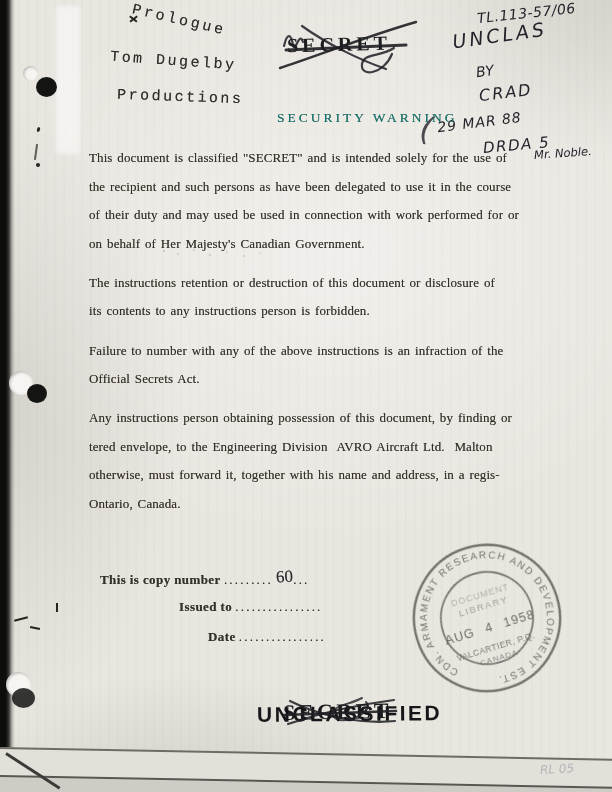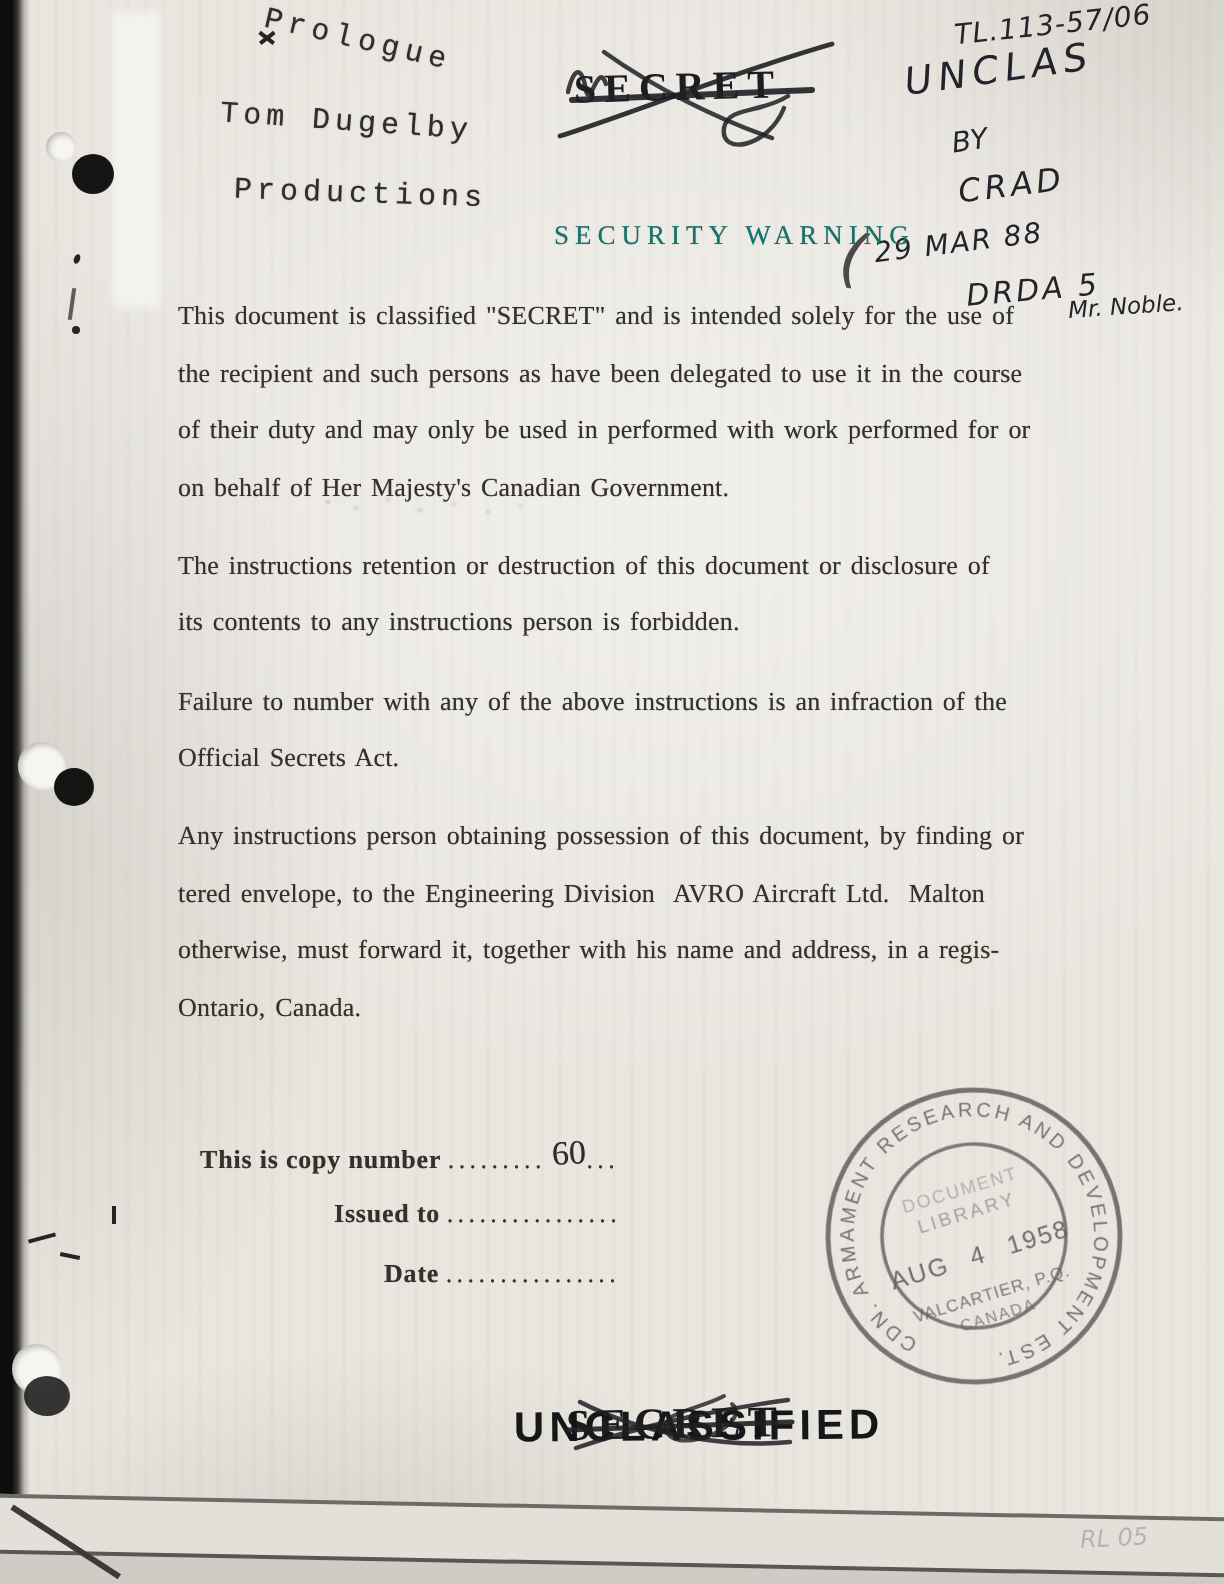--- a/index.html
+++ b/index.html
@@ -111,7 +111,7 @@
     <div class="para">
       <div class="ln">This document is classified "SECRET" and is intended solely for the use of</div>
       <div class="ln">the recipient and such persons as have been delegated to use it in the course</div>
-      <div class="ln">of their duty and may only be used in performed with work performed for or</div>
+      <div class="ln">of their duty and may used be used in connection with work performed for or</div>
       <div class="ln">on behalf of Her Majesty's Canadian Government.</div>
     </div>
     <div class="para">

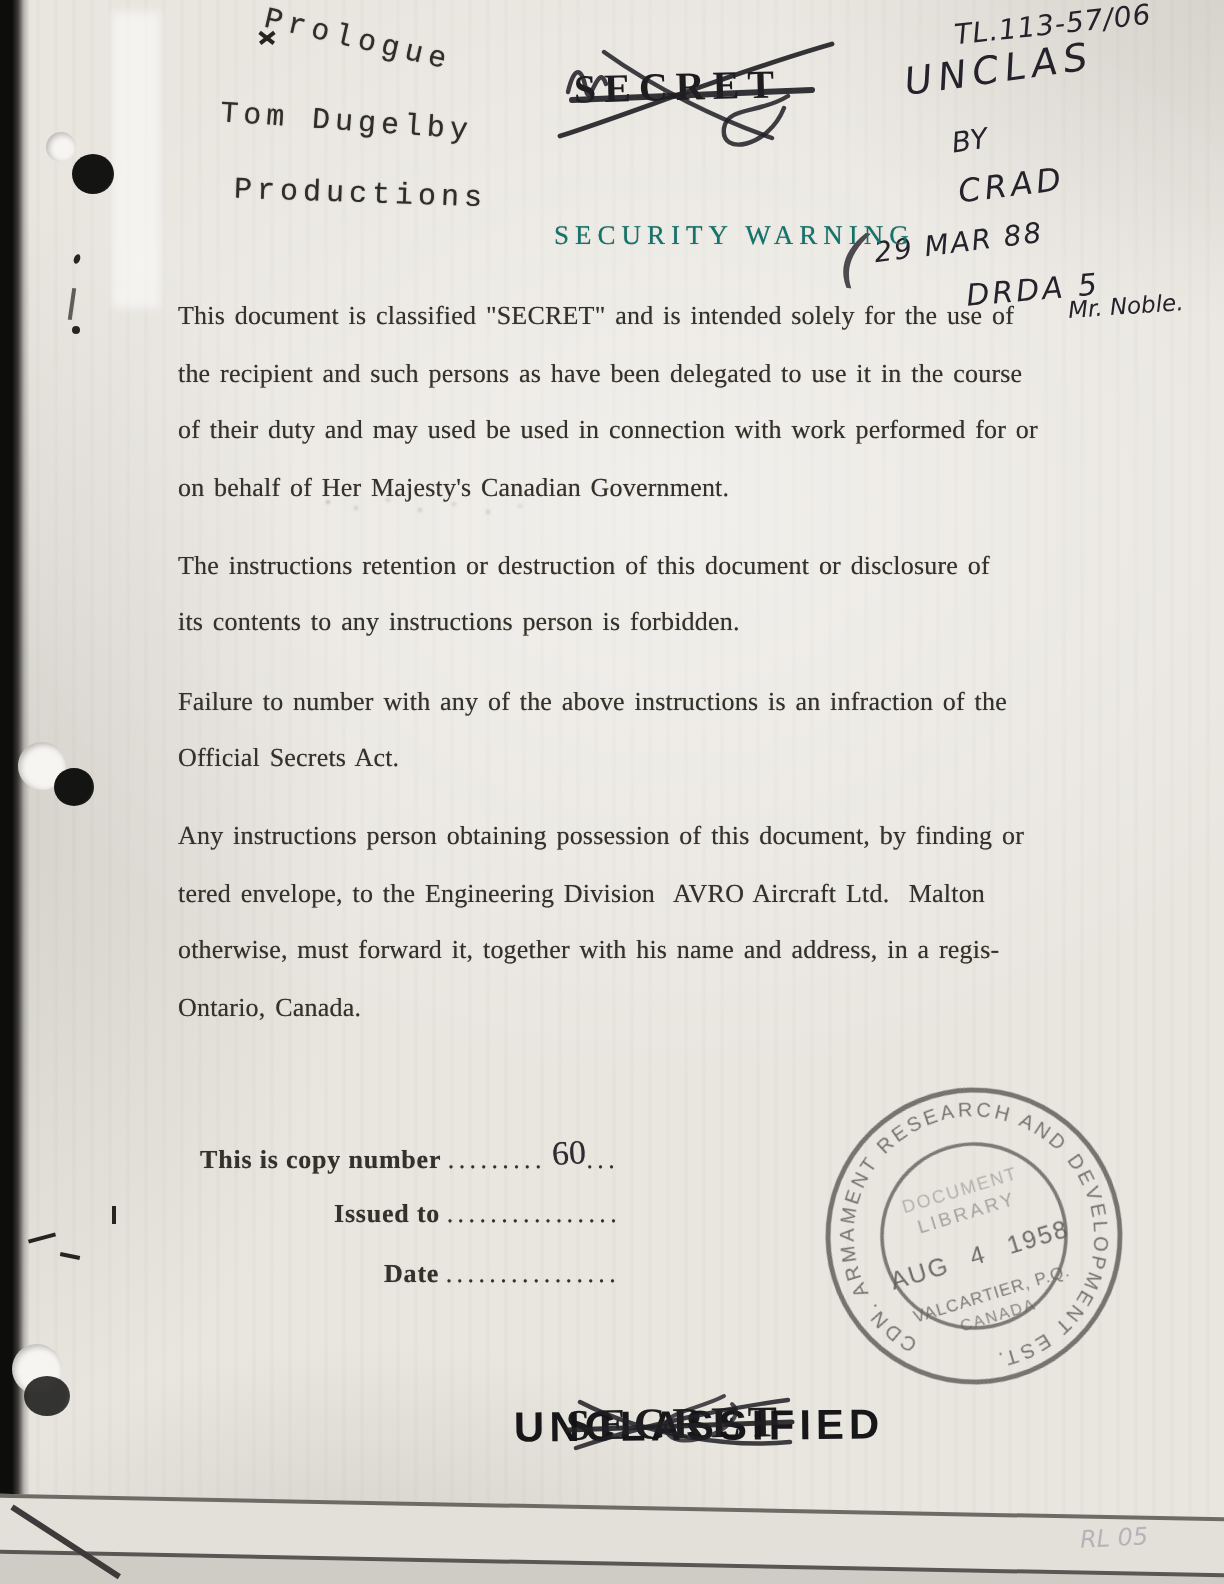--- a/index.html
+++ b/index.html
@@ -133,7 +133,7 @@
   <div class="remnant"></div>
 
   <div class="copyrow typed" style="left:100px;top:569px;"><span class="lbl">This is copy number</span><span> </span><span class="dots">.........</span><span> </span><span class="copynum">60</span><span class="dots">...</span></div>
-  <div class="copyrow typed" style="left:167px;top:599px;"><span class="lbl">Issued to</span><span> </span><span class="dots">................</span></div>
+  <div class="copyrow typed" style="left:179px;top:599px;"><span class="lbl">Issued to</span><span> </span><span class="dots">................</span></div>
   <div class="copyrow typed" style="left:192px;top:629px;"><span class="lbl">Date</span><span> </span><span class="dots">................</span></div>
 
   <svg class="libstamp" viewBox="0 0 174 174">

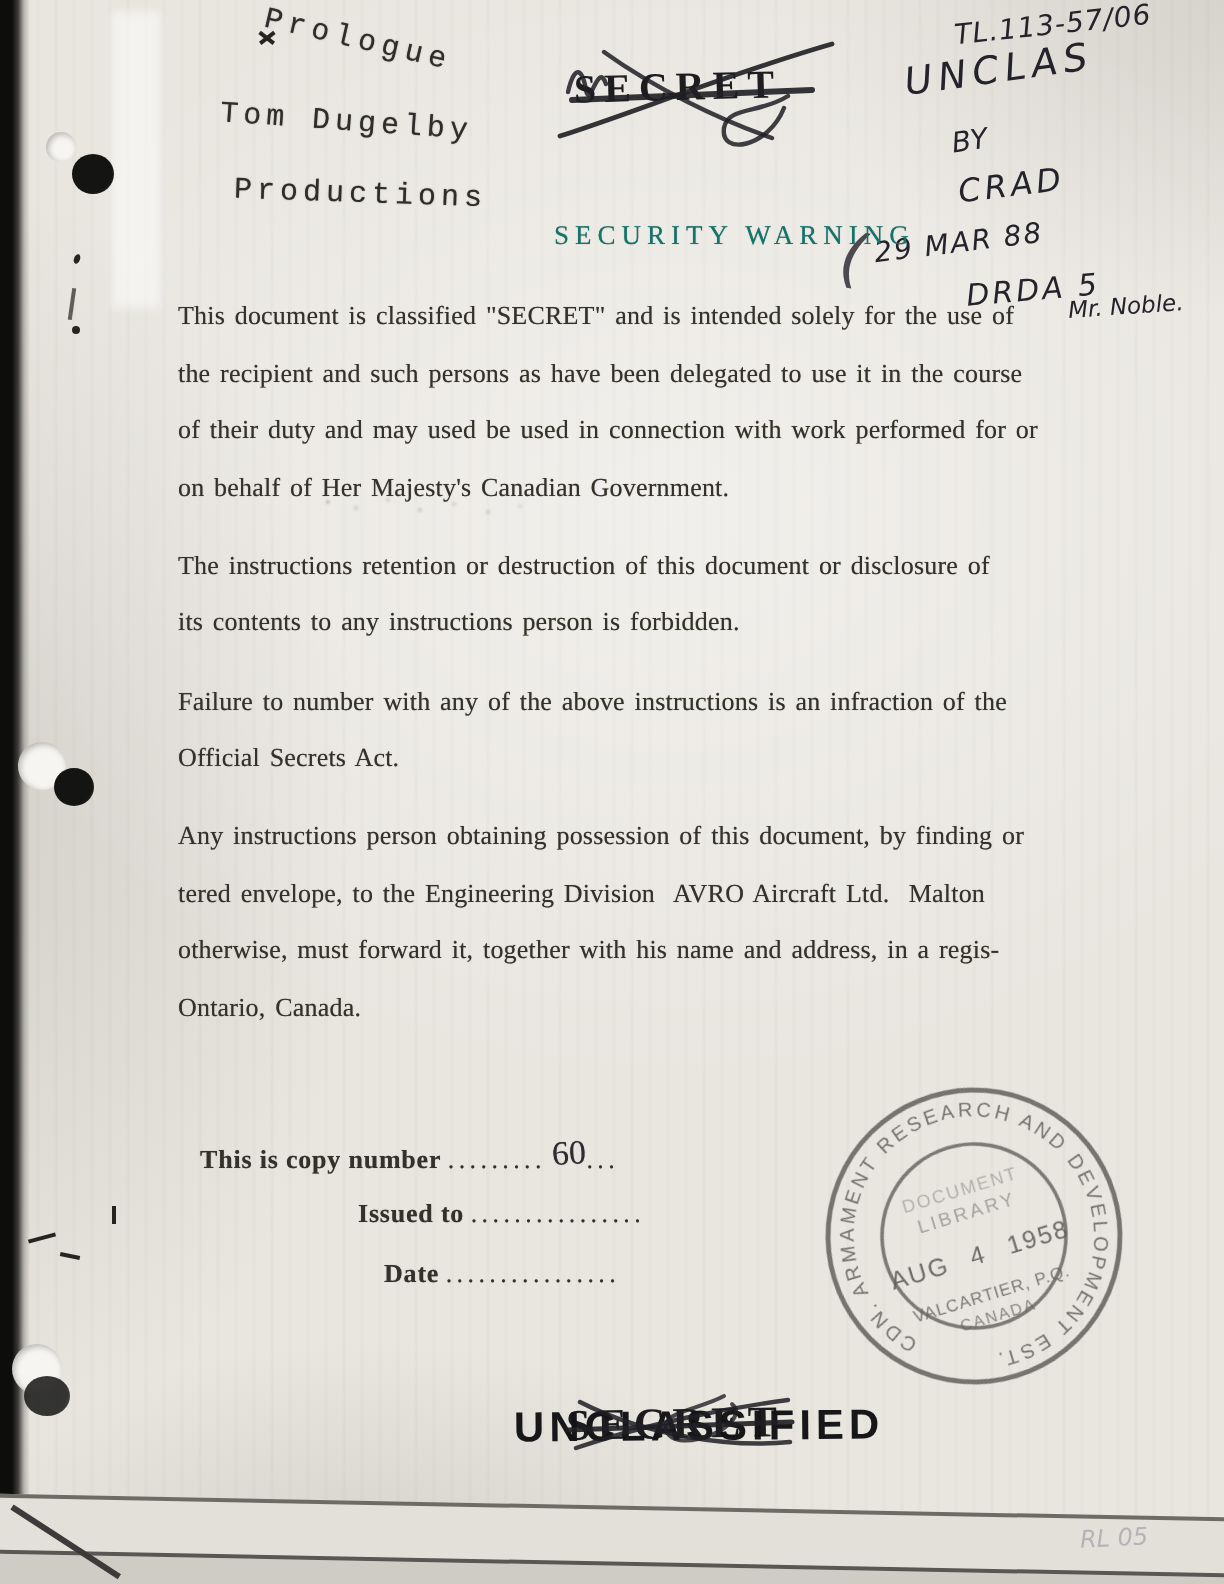--- a/index.html
+++ b/index.html
@@ -134,7 +134,7 @@
 
   <div class="copyrow typed" style="left:100px;top:569px;"><span class="lbl">This is copy number</span><span> </span><span class="dots">.........</span><span> </span><span class="copynum">60</span><span class="dots">...</span></div>
   <div class="copyrow typed" style="left:179px;top:599px;"><span class="lbl">Issued to</span><span> </span><span class="dots">................</span></div>
-  <div class="copyrow typed" style="left:192px;top:629px;"><span class="lbl">Date</span><span> </span><span class="dots">................</span></div>
+  <div class="copyrow typed" style="left:208px;top:629px;"><span class="lbl">Date</span><span> </span><span class="dots">................</span></div>
 
   <svg class="libstamp" viewBox="0 0 174 174">
     <circle cx="87" cy="87" r="73" fill="none" stroke="#45423e" stroke-width="2.4" opacity=".85"></circle>

